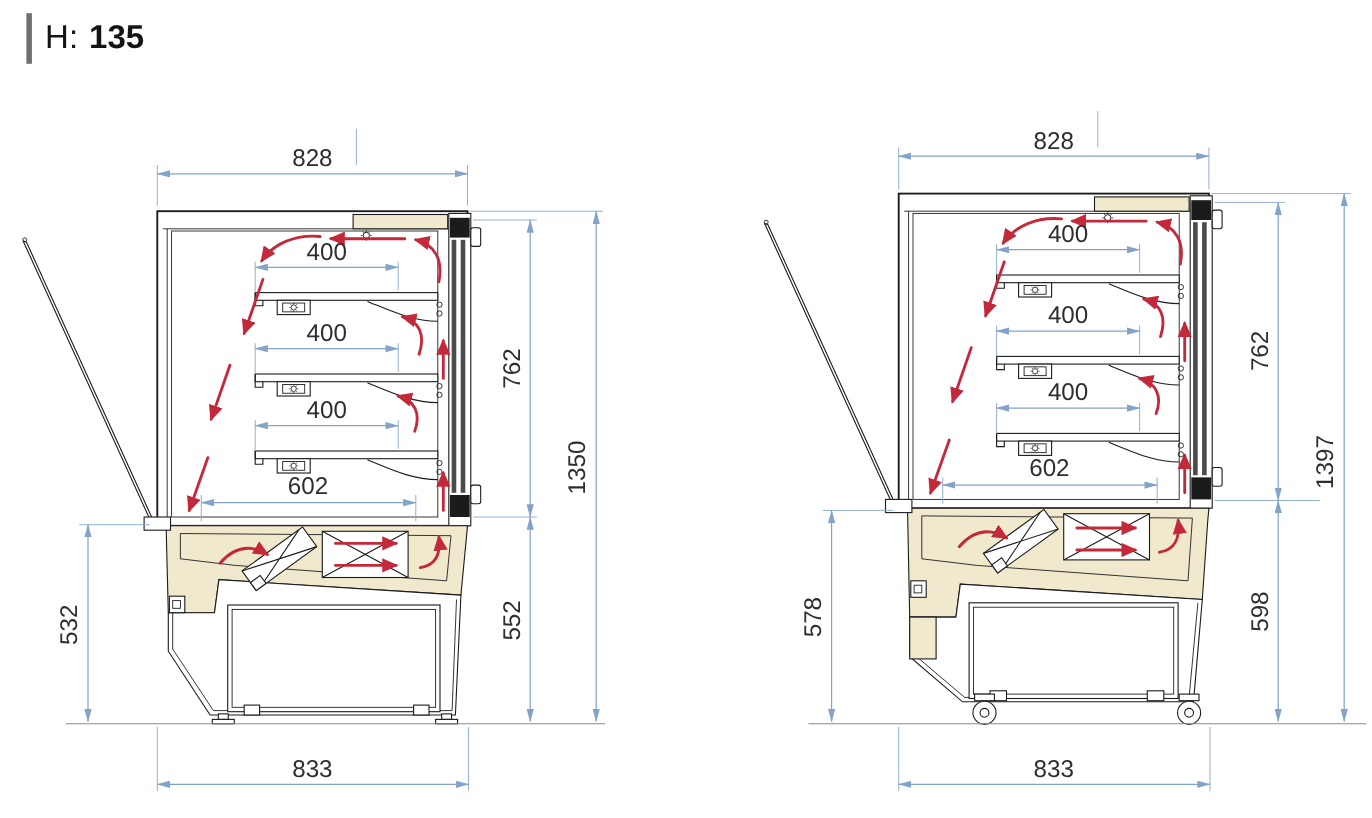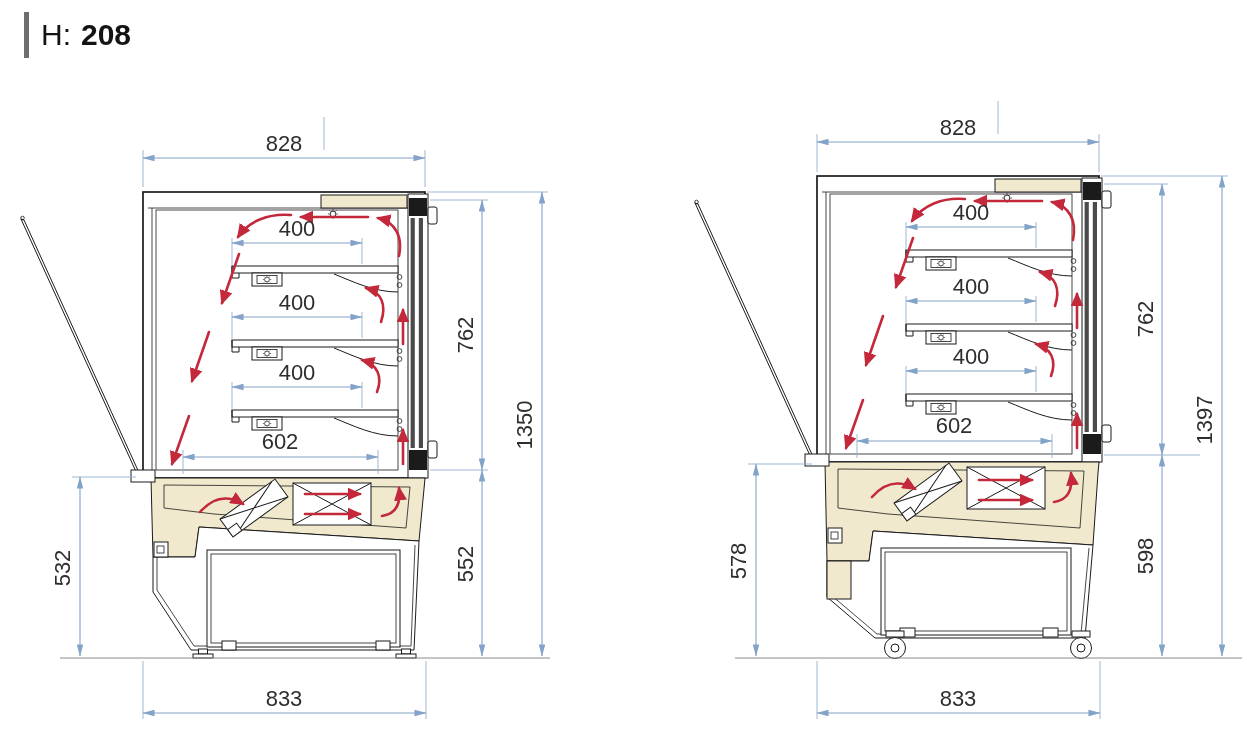--- a/index.html
+++ b/index.html
@@ -29,7 +29,7 @@
 <div class="hdr">
   <span class="bar"></span>
   <span class="lab">H:</span>
-  <span class="val">208</span>
+  <span class="val">135</span>
 </div>
 
 <svg width="1247" height="744" viewBox="0 0 1247 744">

